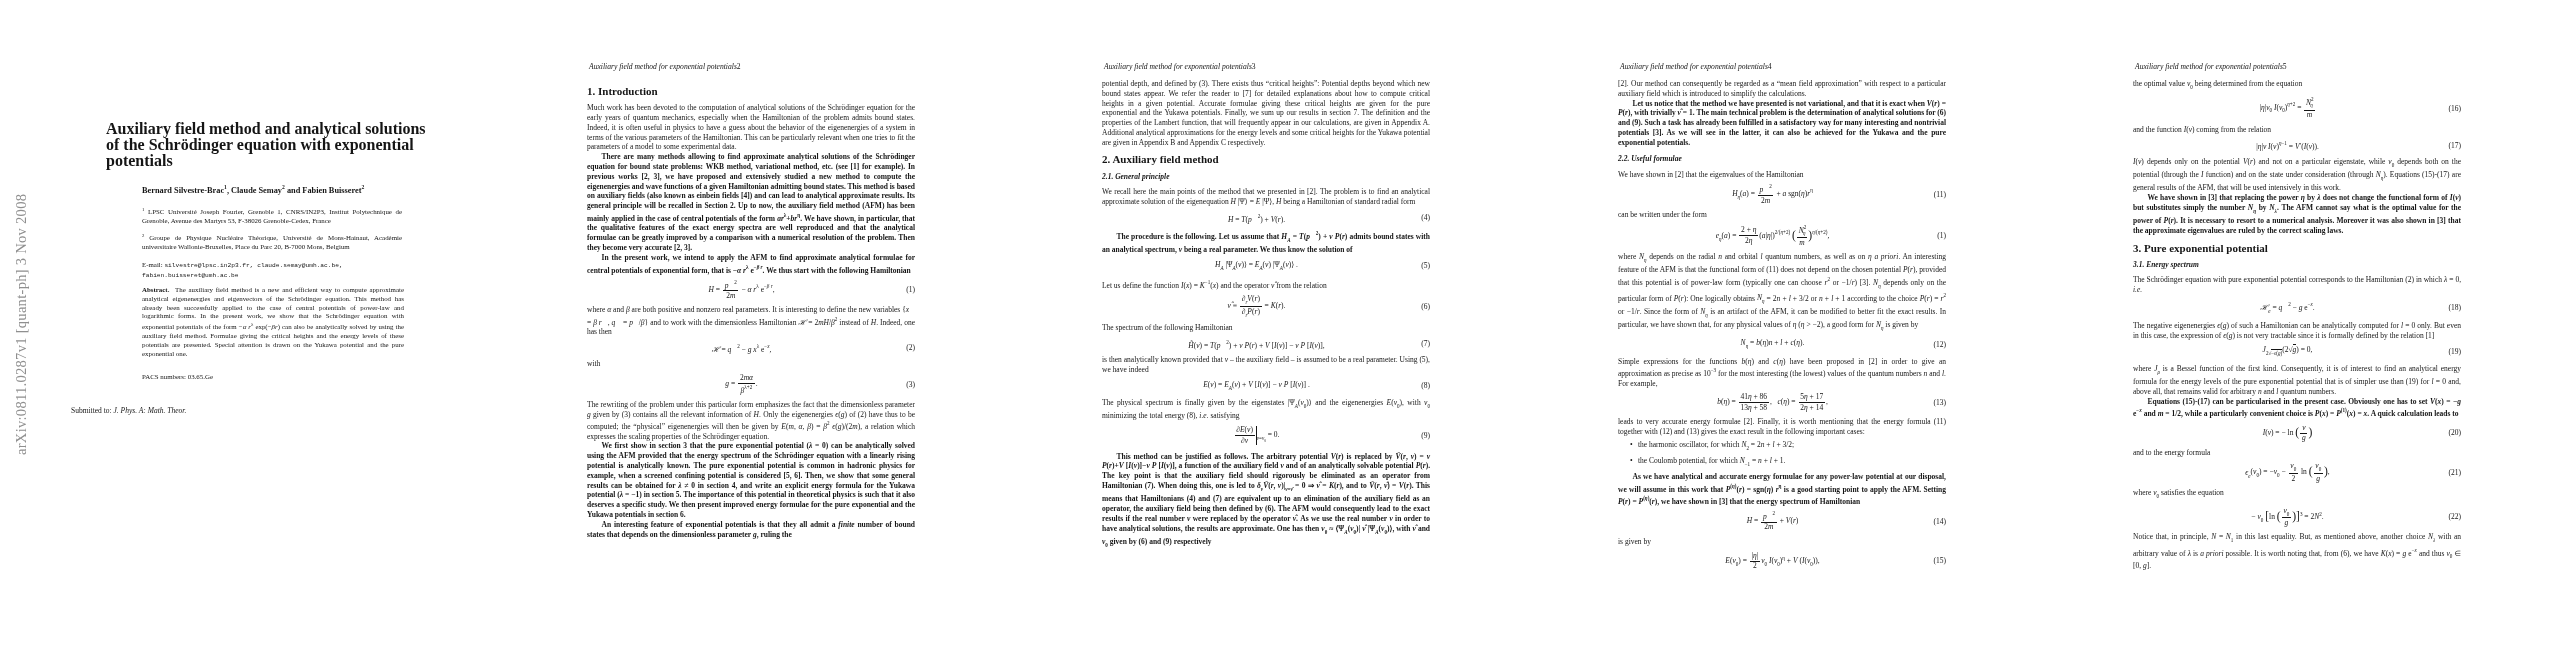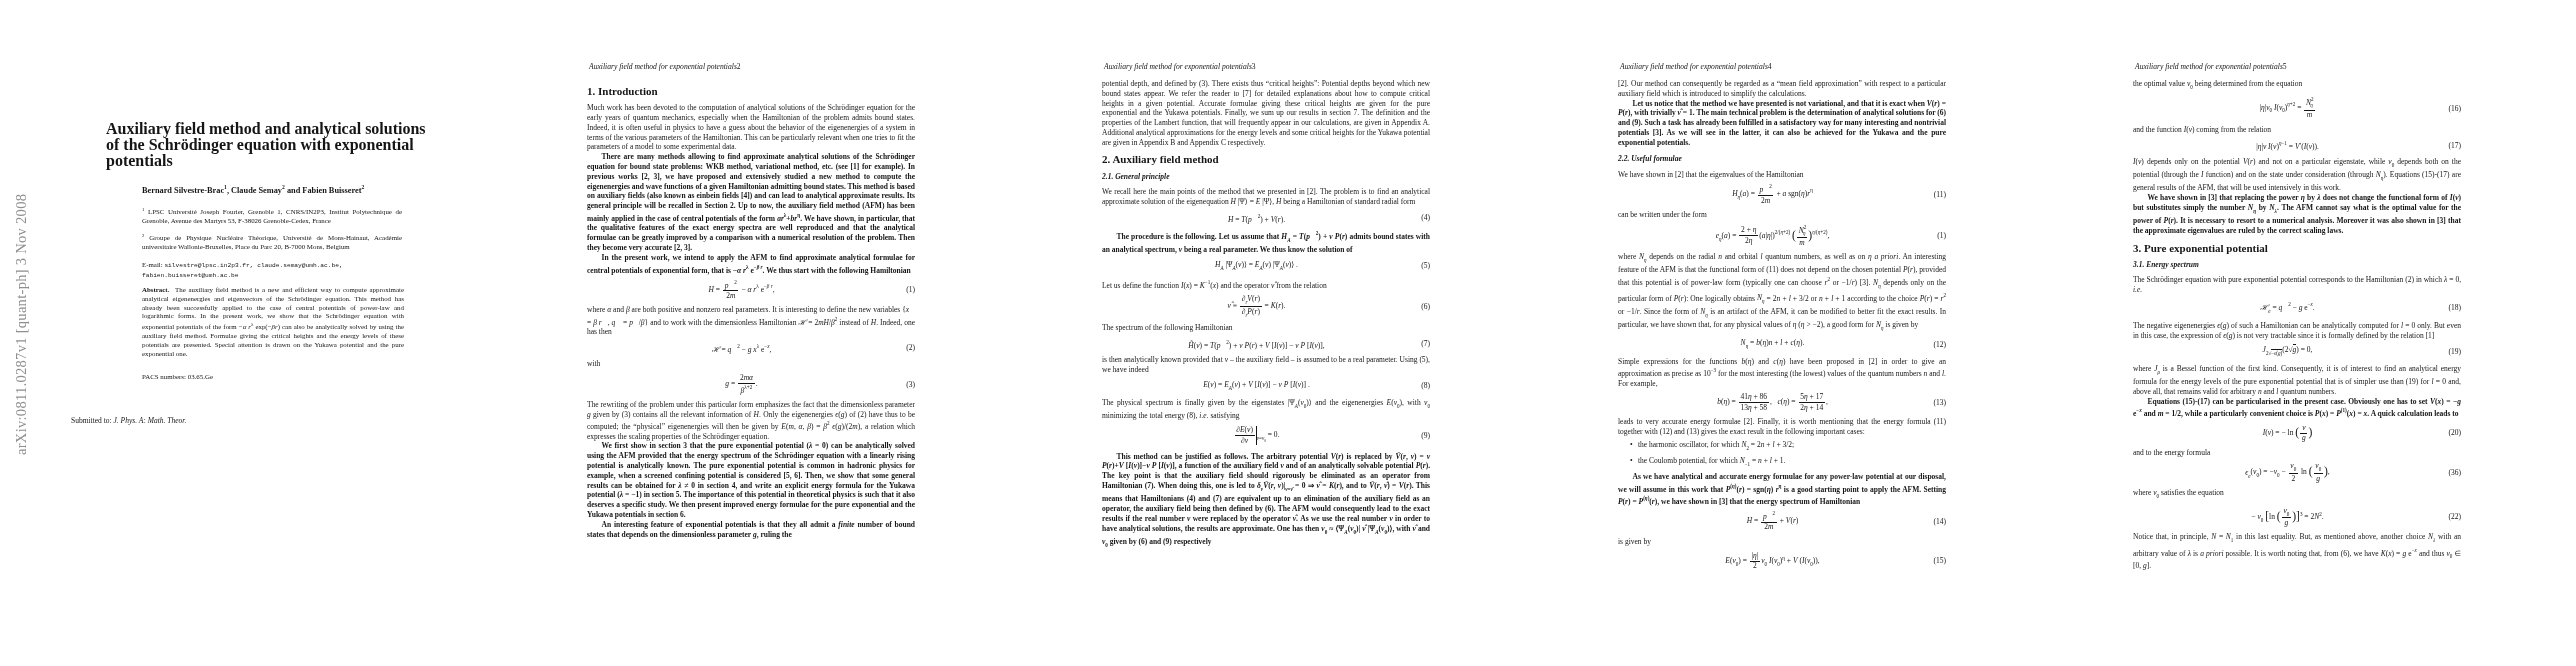--- a/index.html
+++ b/index.html
@@ -21,7 +21,7 @@
   .abs{position:absolute;left:142px;top:286px;width:262px;font-size:6.9px;
        line-height:8.8px;text-align:justify;}
   .pacs{position:absolute;left:142px;top:373px;font-size:6.9px;}
-  .sub{position:absolute;left:71px;top:416px;font-size:7.5px;}
+  .sub{position:absolute;left:71px;top:406px;font-size:7.5px;}
   
   .pagehead{position:absolute;left:74px;top:62px;width:328px;display:flex;
             justify-content:flex-start;font-style:italic;font-size:7.6px;}

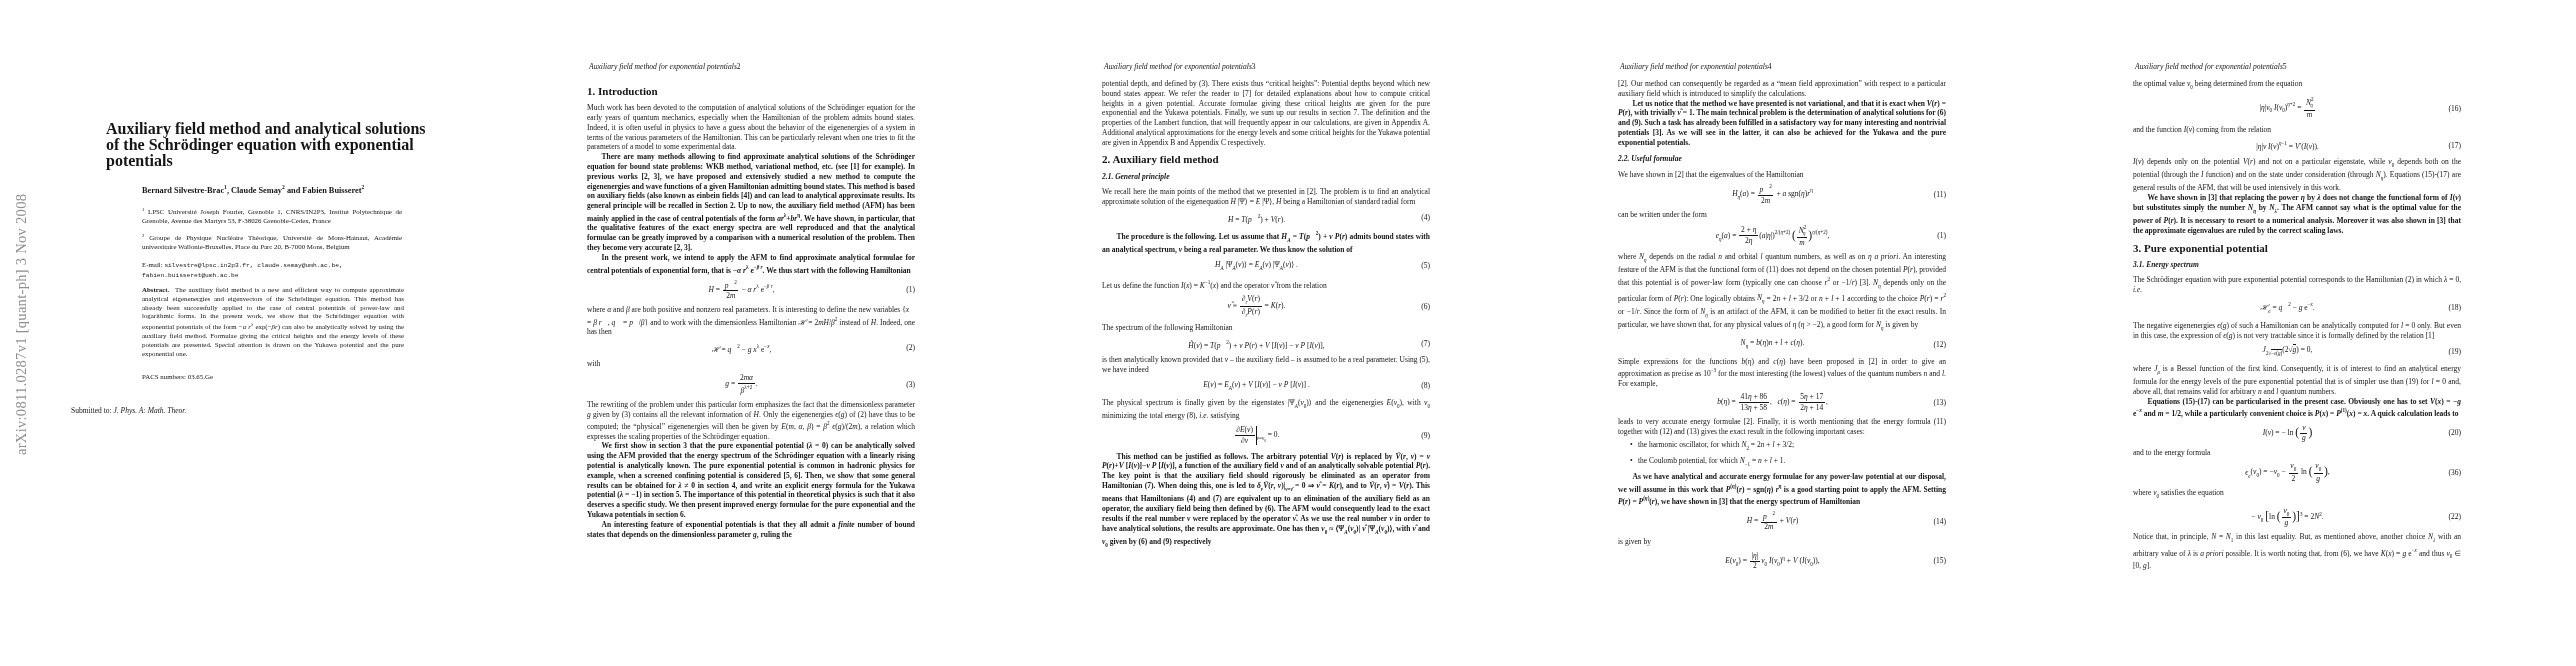--- a/index.html
+++ b/index.html
@@ -225,7 +225,7 @@
         <div class="para">and to the energy formula</div>
         <div class="eqrow">
           <span class="eqbody"><i>ϵ<sub>e</sub></i>(<i>ν</i><sub>0</sub>) = −<i>ν</i><sub>0</sub> − <span class="fr"><span class="nu"><i>ν</i><sub>0</sub></span><span class="de">2</span></span> ln <span class="bg">(</span><span class="fr"><span class="nu"><i>ν</i><sub>0</sub></span><span class="de"><i>g</i></span></span><span class="bg">)</span>,</span>
-          <span class="eqno">(36)</span>
+          <span class="eqno">(21)</span>
         </div>
         <div class="para">where <i>ν</i><sub>0</sub> satisfies the equation</div>
         <div class="eqrow">

